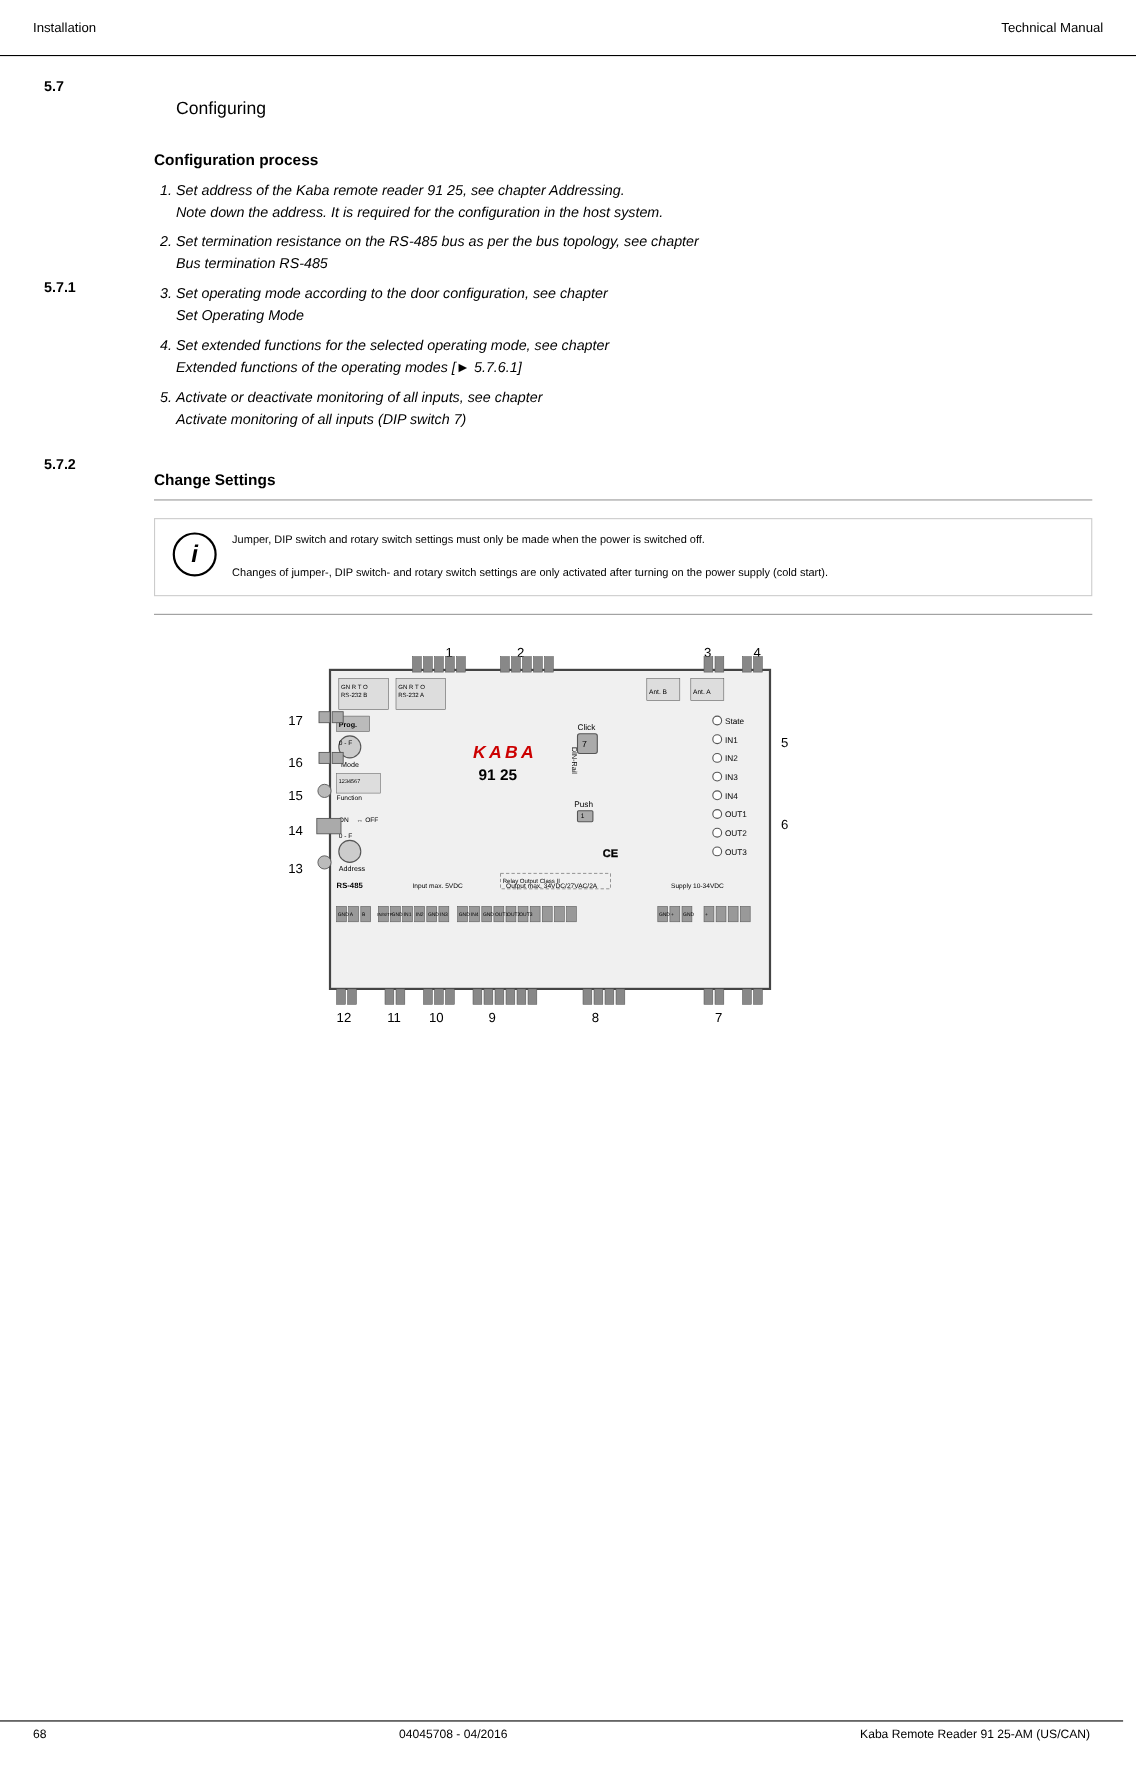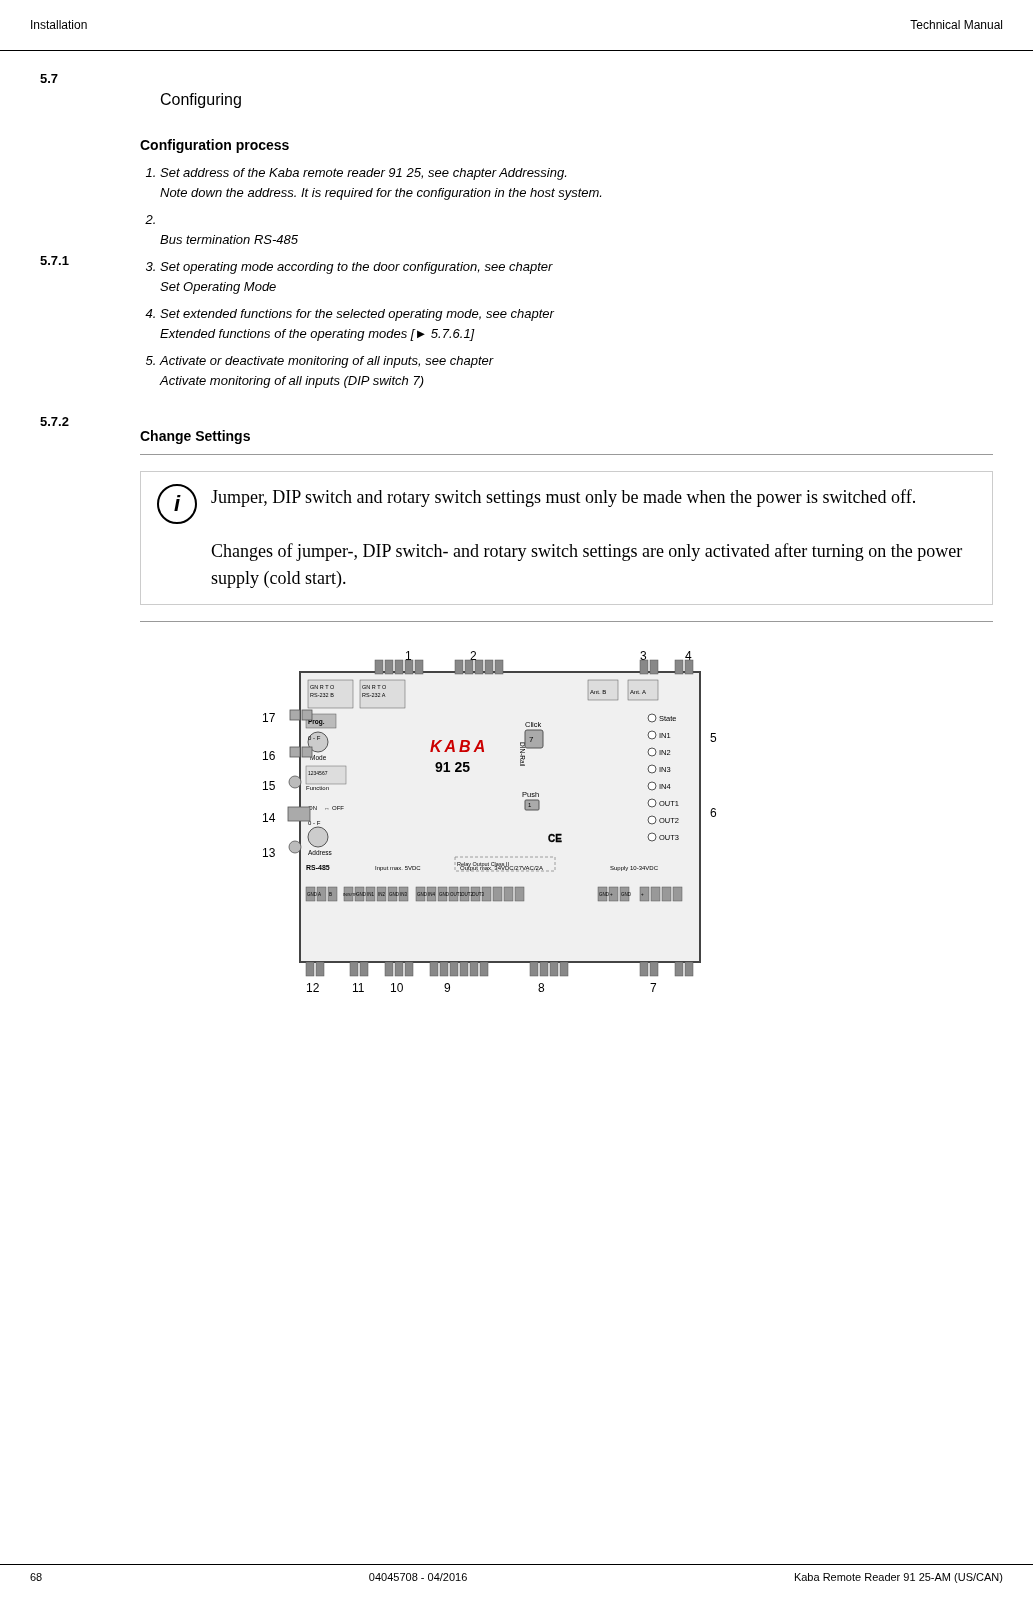--- a/index.html
+++ b/index.html
@@ -146,7 +146,7 @@
           <span>Note down the address. It is required for the configuration in the host system.</span>
         </li>
         <li>
-          <br>
+          <span>Set termination resistance on the RS-485 bus as per the bus topology, see chapter</span><br>
           <span>Bus termination RS-485</span>
         </li>
         <li>

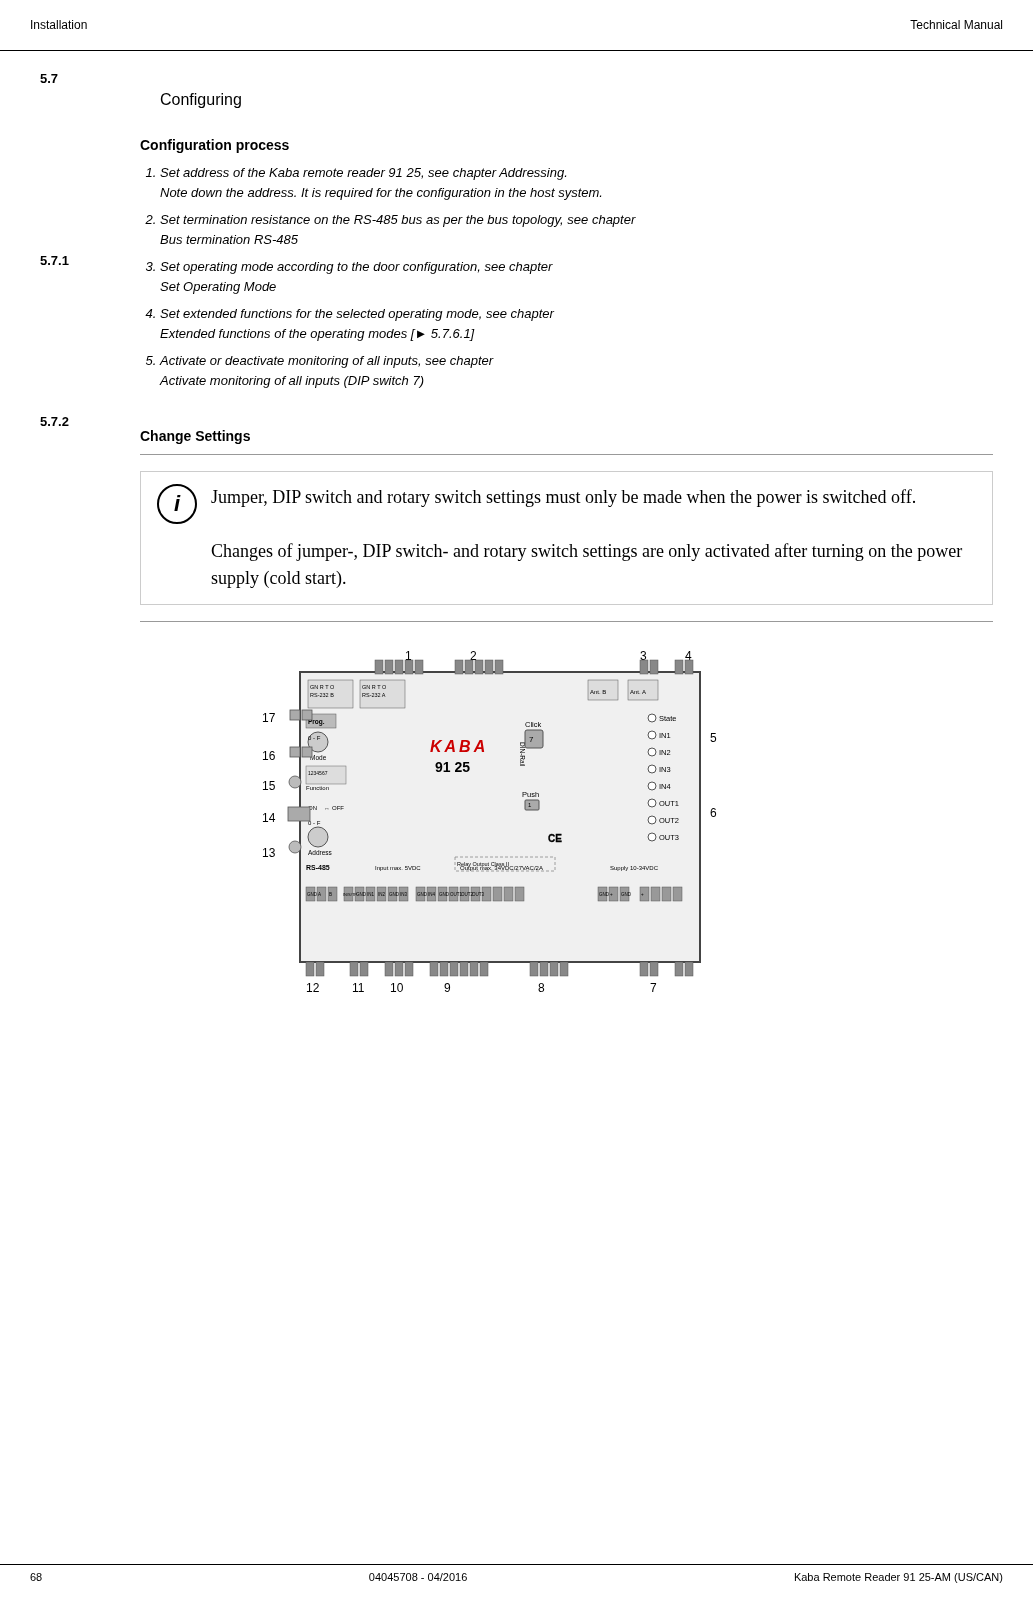--- a/index.html
+++ b/index.html
@@ -100,9 +100,8 @@
     }
 
     .info-text {
-      font-size: 18px;
+      font-size: 10px;
       line-height: 1.5;
-      font-family: Liberation Serif, serif;
     }
 
     hr.section-divider {

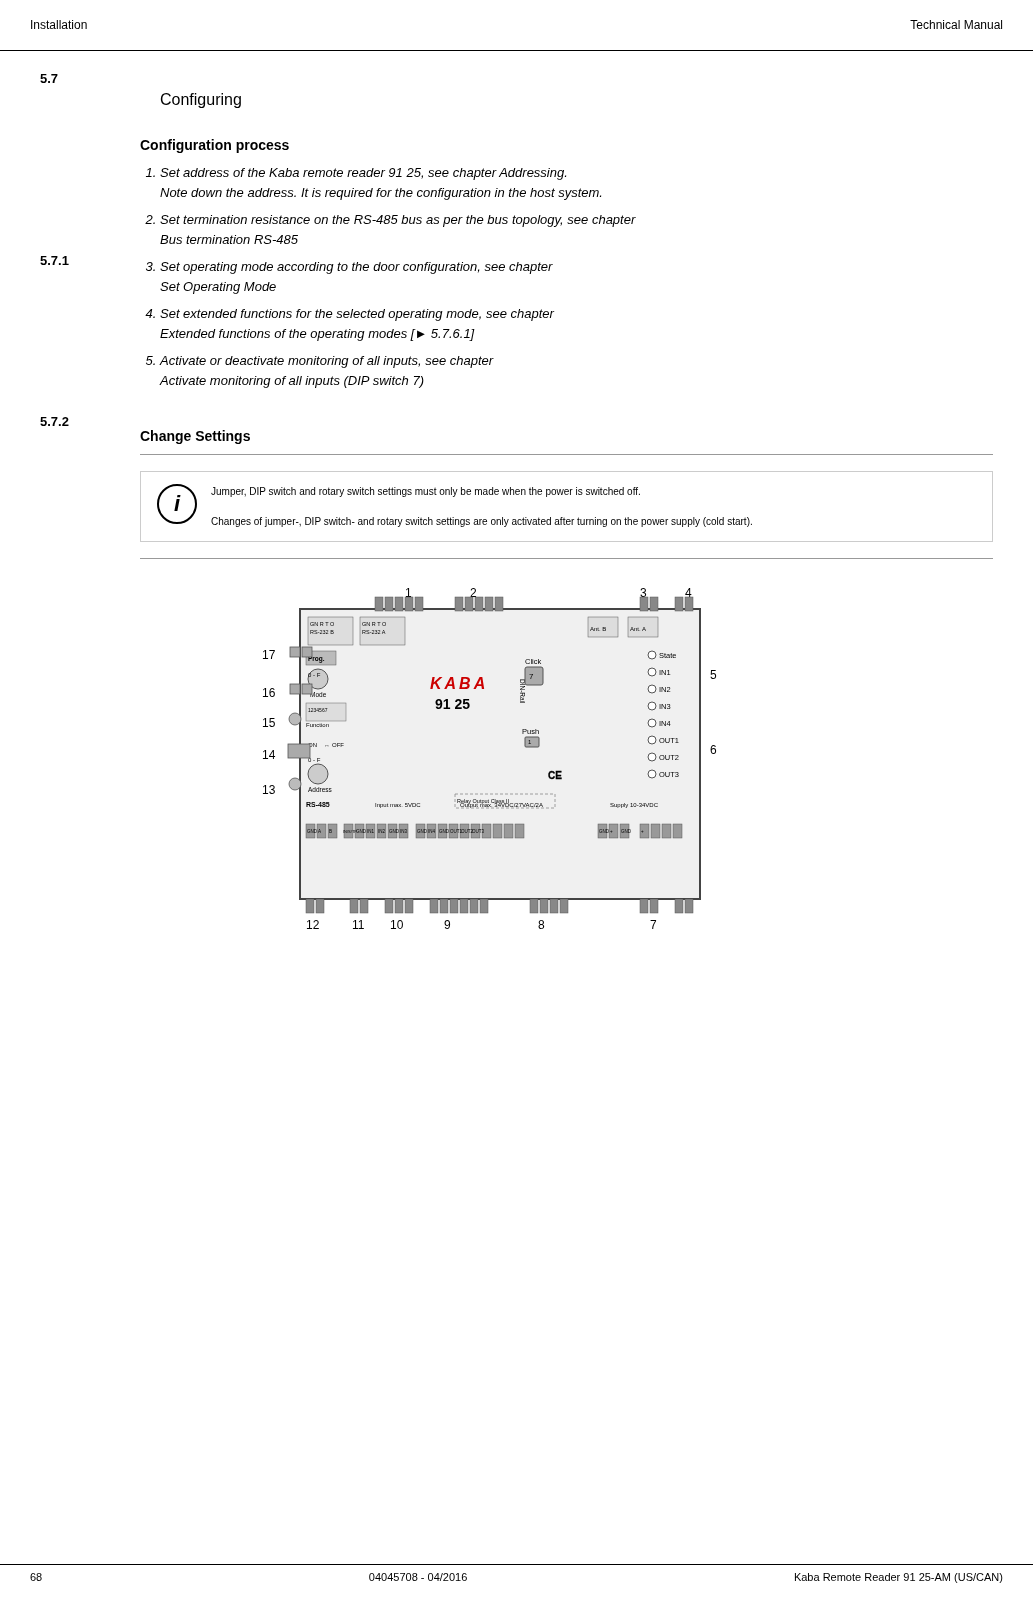--- a/index.html
+++ b/index.html
@@ -29,7 +29,7 @@
       position: absolute;
       bottom: 20px;
       left: 0;
-      right: 0;
+      right: 12px;
     }
 
     .content {

